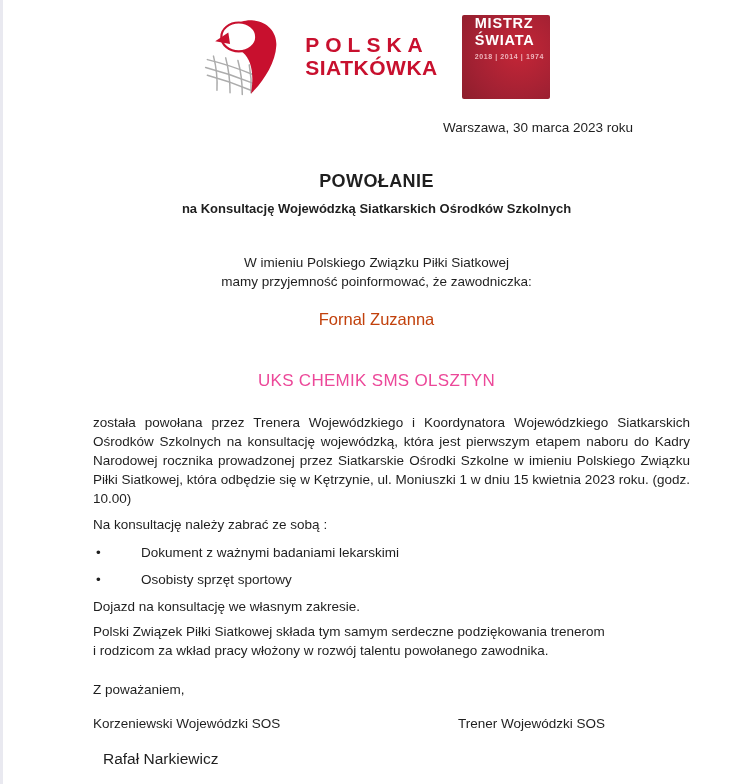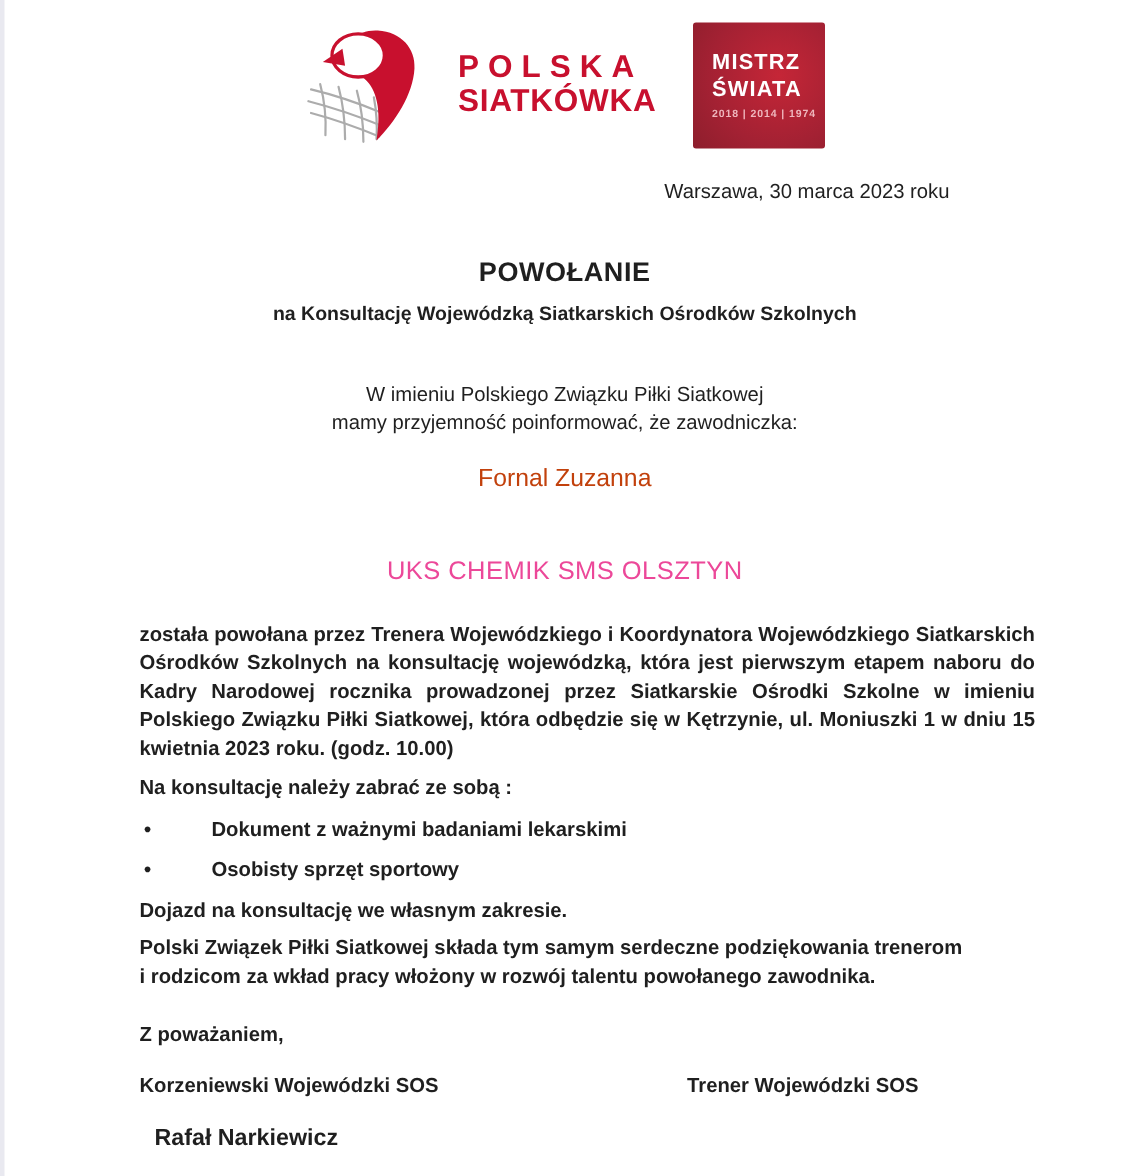--- a/index.html
+++ b/index.html
@@ -37,7 +37,7 @@
     background:radial-gradient(circle at 65% 42%, #c52637 0%, #a32133 62%, #8d1e2c 100%);
     border-radius:2px;
     color:#ffffff;
-    display:flex; flex-direction:column; justify-content:center;
+    display:flex; flex-direction:column; 
     padding-left:13px;
   }
   .badge .b-line { font-weight:800; font-size:14.5px; letter-spacing:0.8px; line-height:1.18; }

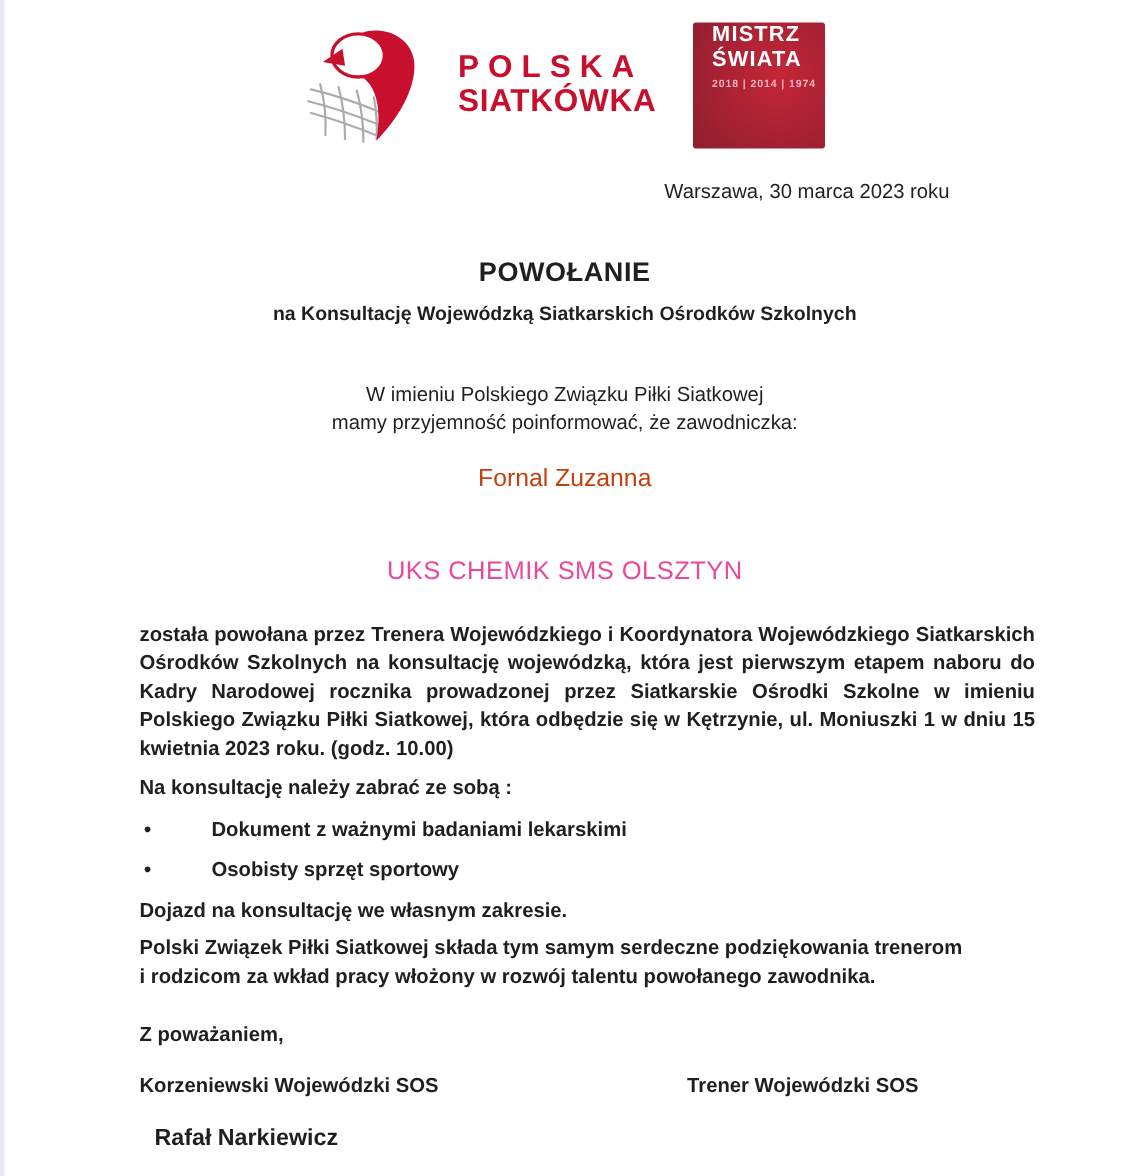--- a/index.html
+++ b/index.html
@@ -55,7 +55,7 @@
   .player-name { margin-top:17px; text-align:center; font-size:16.5px; line-height:22px; color:#c2410c; }
   .player-club { margin-top:40px; text-align:center; font-size:17px;   line-height:21px; letter-spacing:0.3px; color:#ec4899; }
 
-  .content { padding:0 60px 0 90px;font-weight:bold; }
+  .content { padding:0 60px 0 90px; }
 
   .para-main  { margin-top:22px; text-align:justify; line-height:19px; }
   .bring-head { margin-top:7px;  line-height:19px; }

